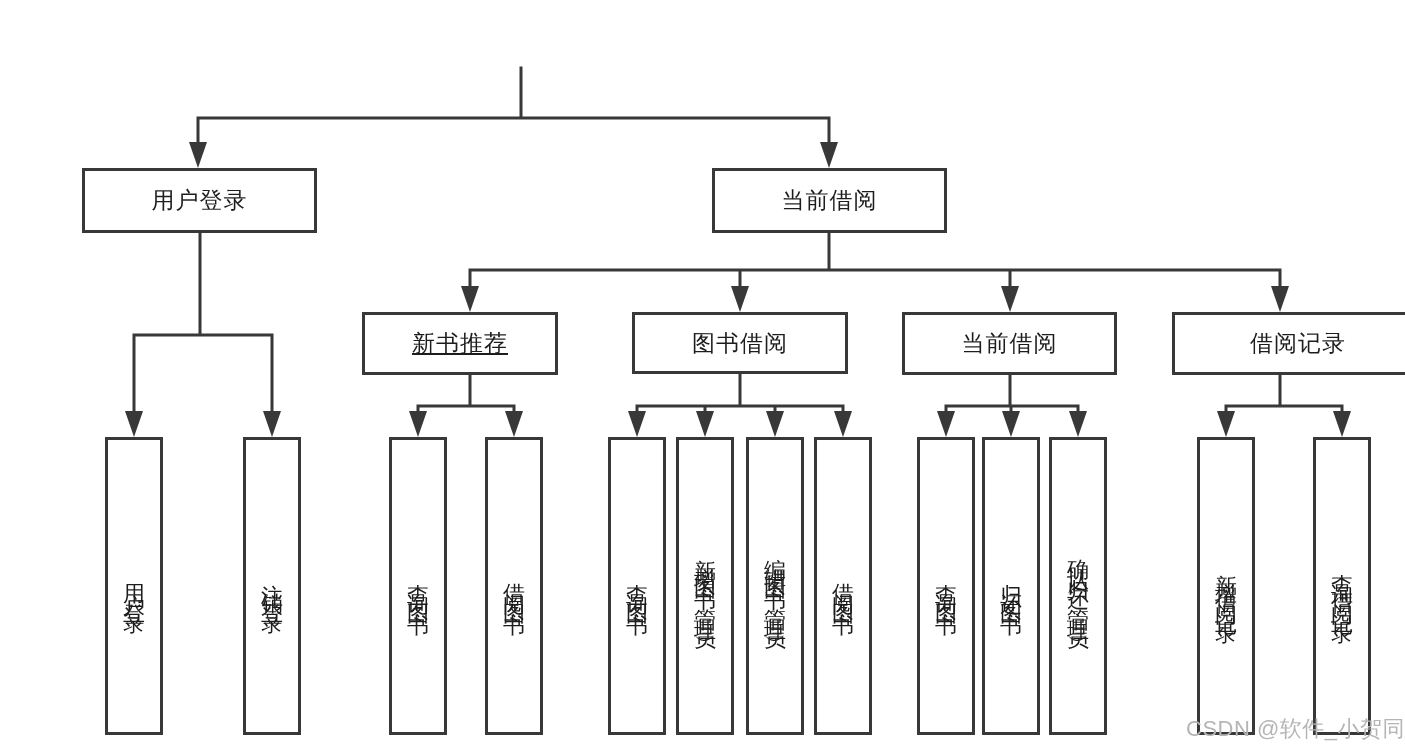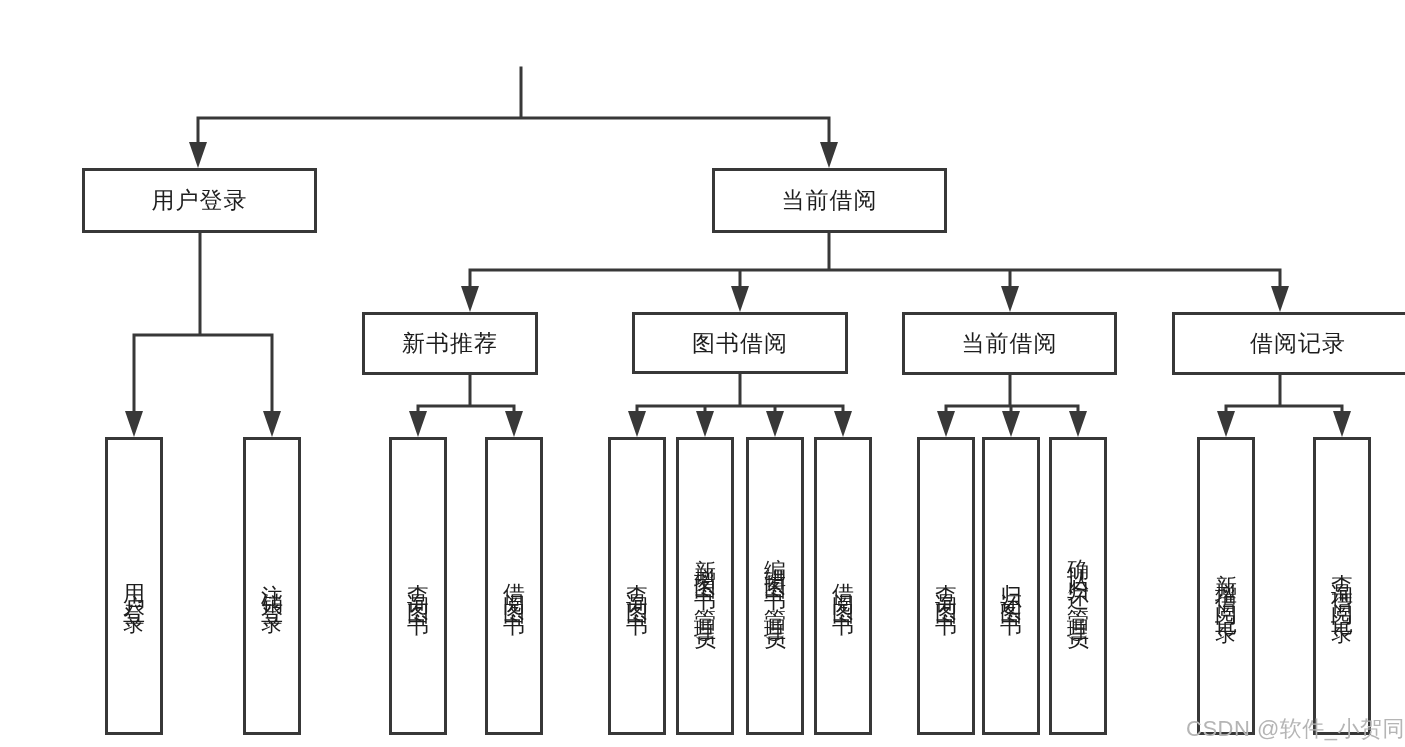--- a/index.html
+++ b/index.html
@@ -107,7 +107,7 @@
     <span>当前借阅</span>
   </div>
 
-  <div class="box" style="left:362px; top:312px; width:176px; height:63px;">
+  <div class="box" style="left:362px; top:312px; width:196px; height:63px;text-decoration:underline;">
     <span>新书推荐</span>
   </div>
   <div class="box" style="left:632px; top:312px; width:216px; height:62px;">

